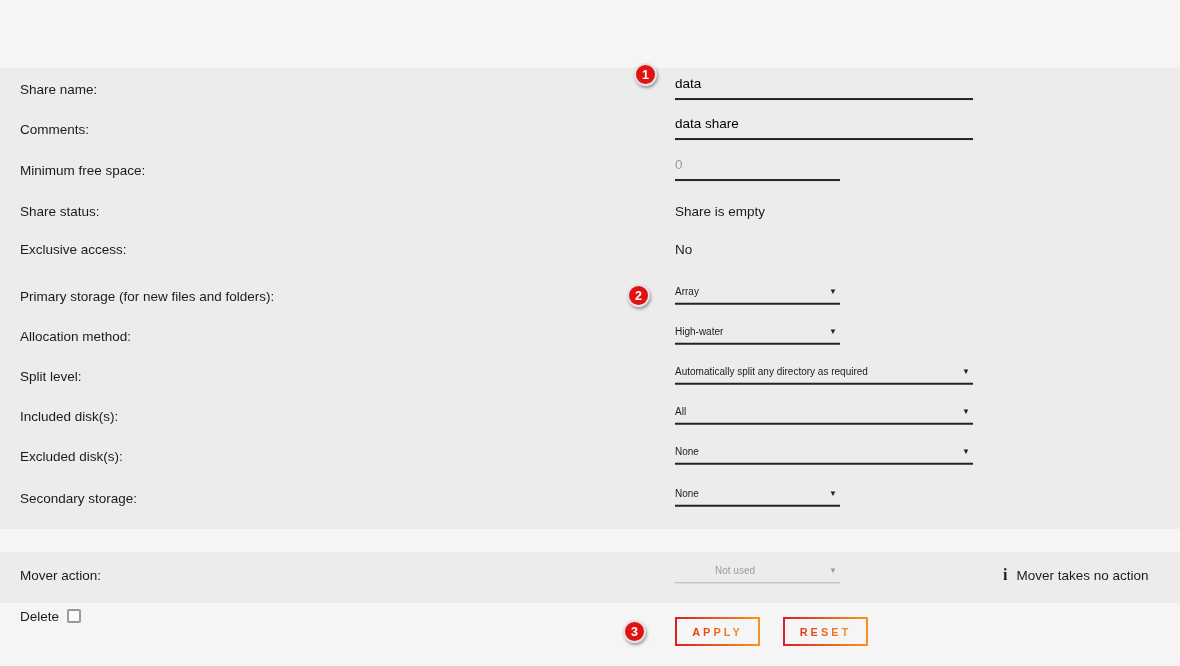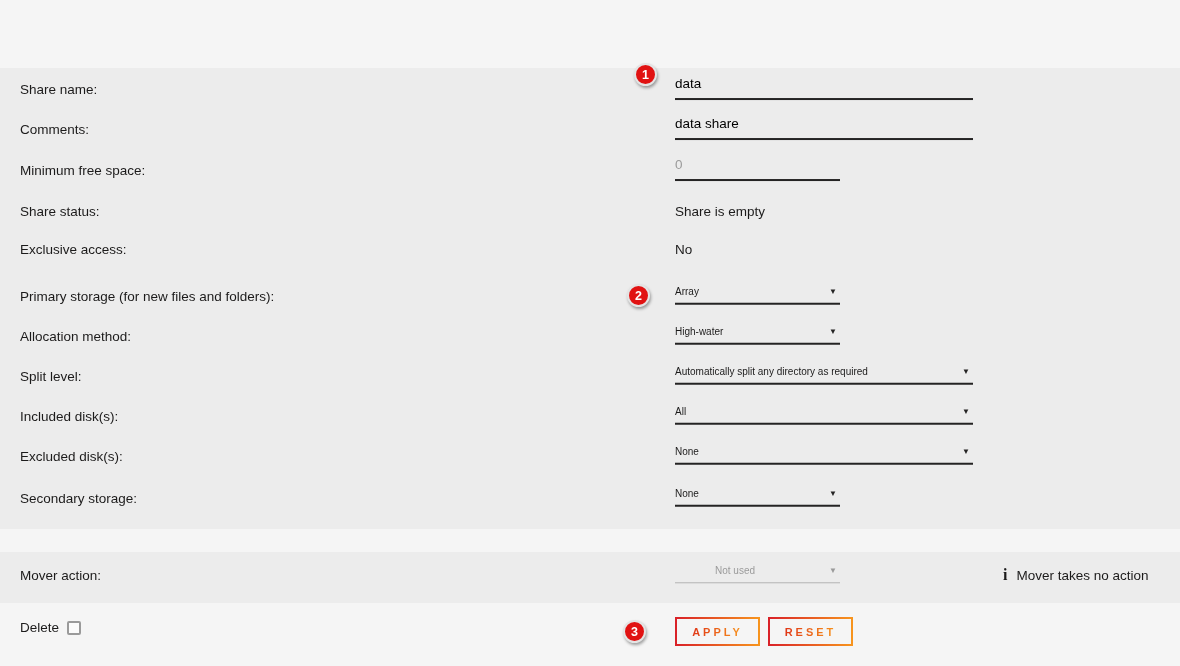--- a/index.html
+++ b/index.html
@@ -45,7 +45,7 @@
 
   
   .footer { position:absolute; top:603px; left:0; width:1180px; height:63px; background:#f5f5f5; }
-  .delete-row { position:absolute; left:20px; top:6px; height:26px; display:flex; align-items:flex-end; gap:8px; }
+  .delete-row { position:absolute; left:20px; top:6px; height:26px; display:flex; align-items:flex-start; gap:8px; }
   .delete-label { font-size:13.5px; }
   .delete-checkbox { appearance:none; -webkit-appearance:none; width:14px; height:14px;
                      border:2px solid #9a9a9a; border-radius:2px; background:#fbfbfb; cursor:pointer; }

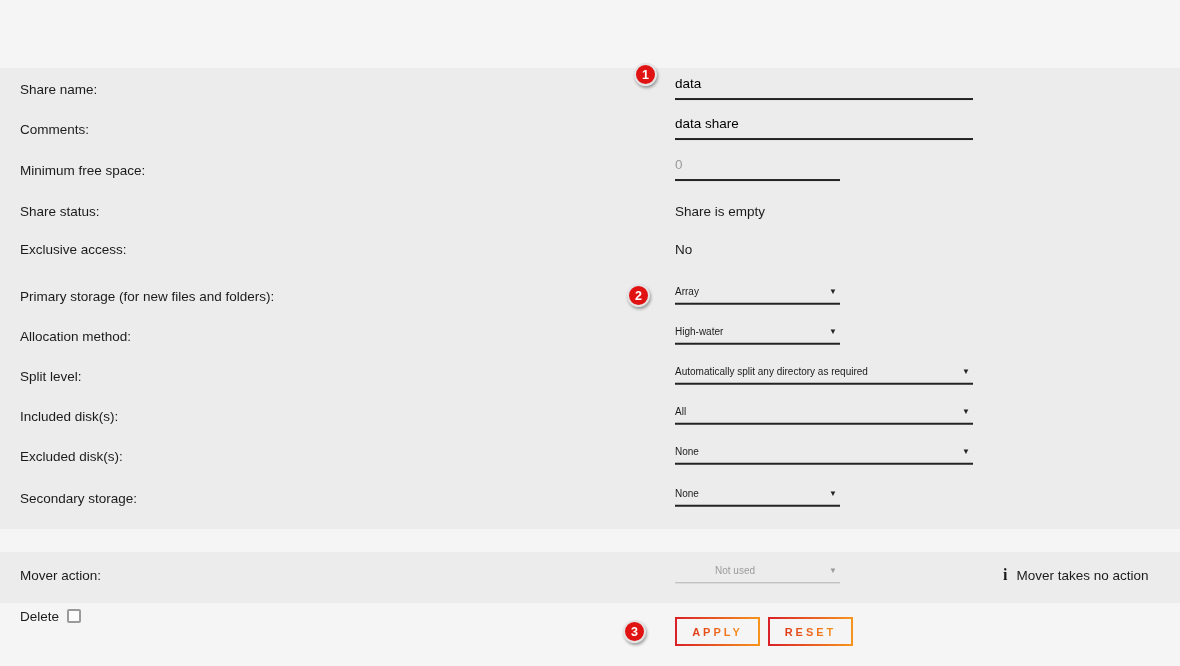--- a/index.html
+++ b/index.html
@@ -49,7 +49,7 @@
   .delete-label { font-size:13.5px; }
   .delete-checkbox { appearance:none; -webkit-appearance:none; width:14px; height:14px;
                      border:2px solid #9a9a9a; border-radius:2px; background:#fbfbfb; cursor:pointer; }
-  .buttons { position:absolute; left:675px; top:14px; display:flex; gap:8px; }
+  .buttons { position:absolute; left:675px; top:14px; display:flex; gap:23px; }
   .btn { width:85px; height:29px; background:transparent; cursor:pointer; padding:0;
          border:2px solid #e8541f;
          border-image:linear-gradient(90deg,#d92128,#f7941d) 1;

